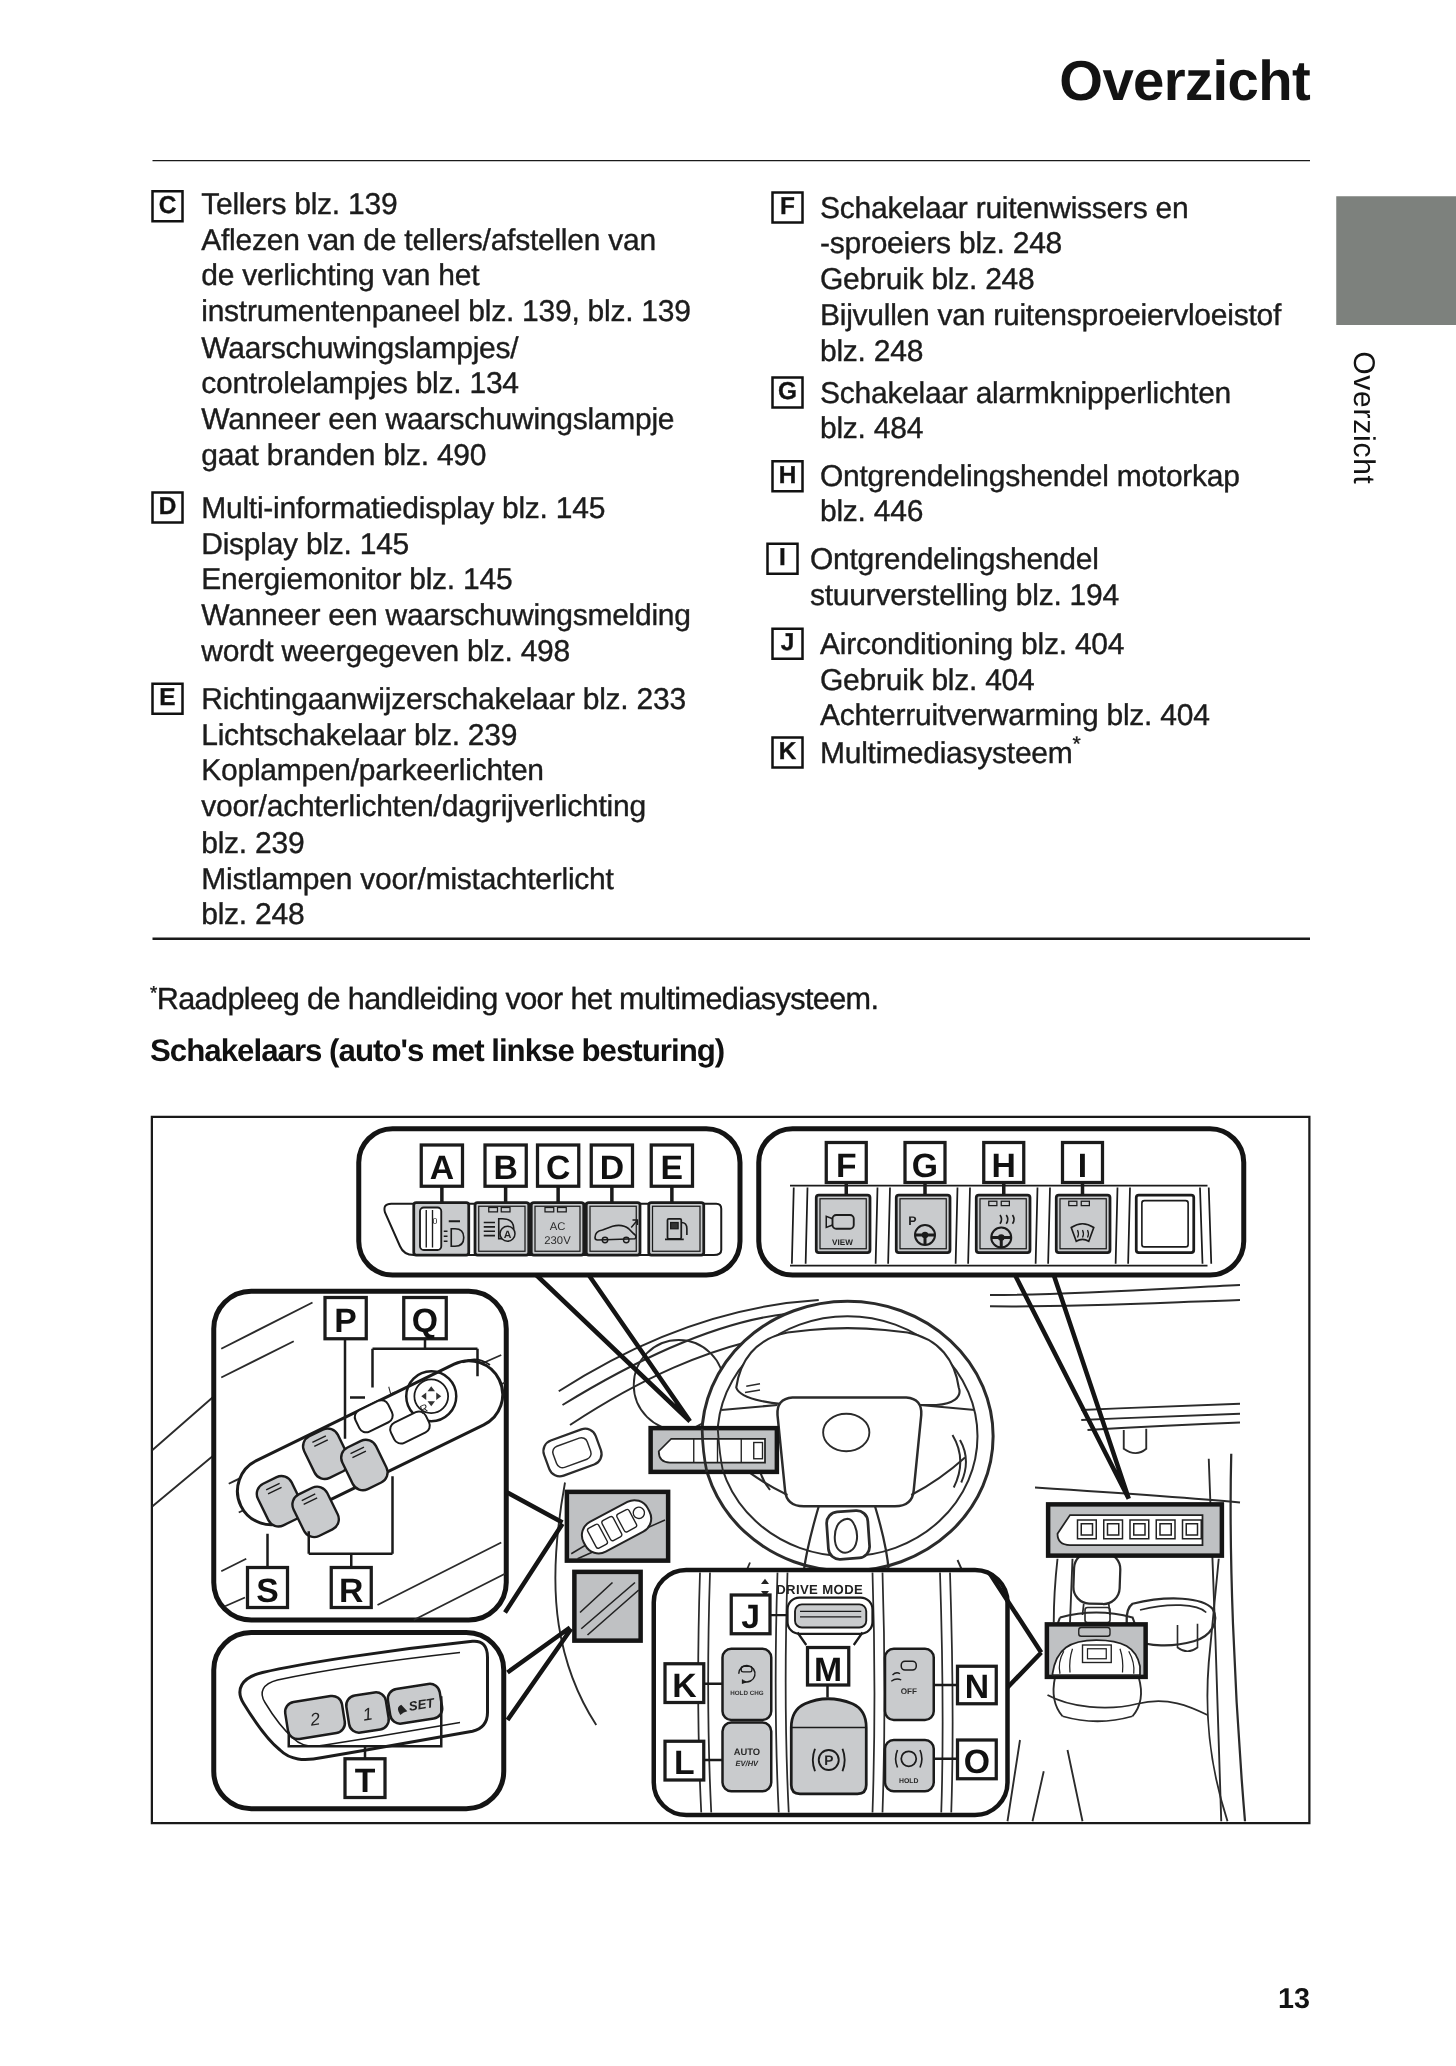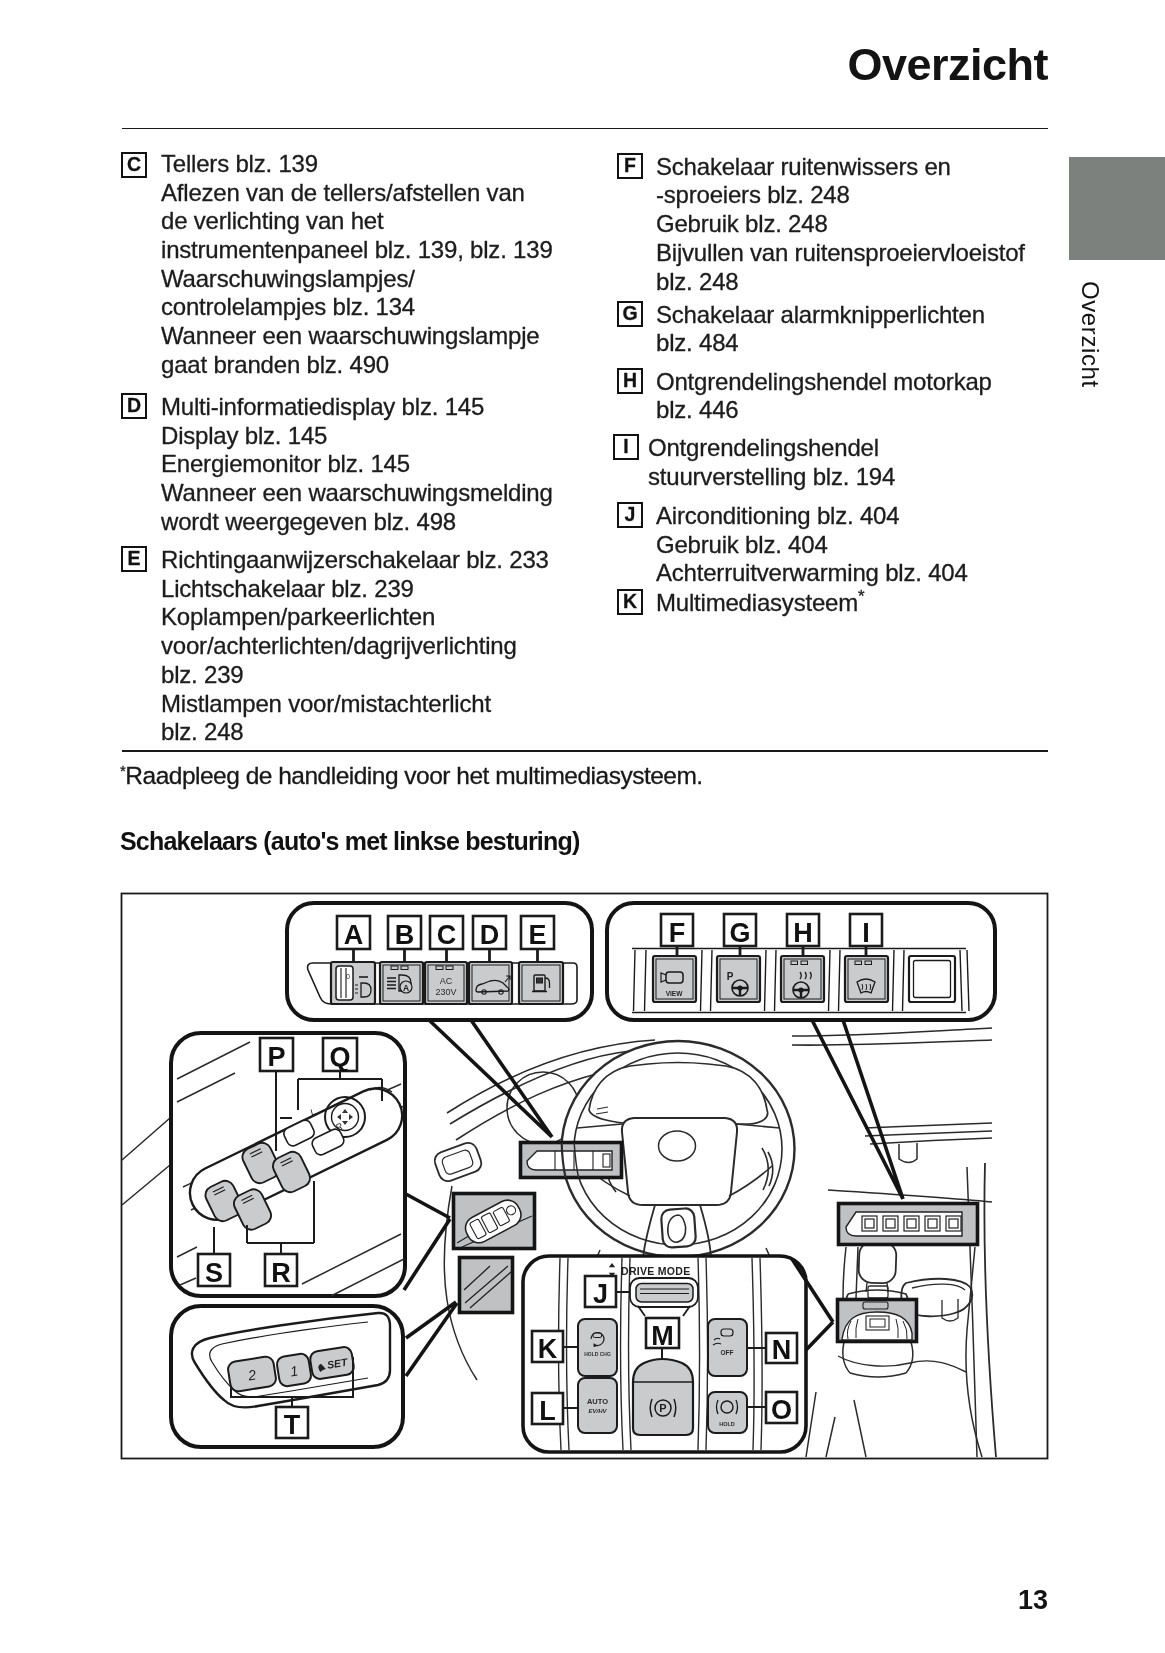--- a/index.html
+++ b/index.html
@@ -12,7 +12,7 @@
 #rule2{position:absolute;left:122px;top:750px;width:926px;height:1.6px;background:#1a1a1a;}
 #tab{position:absolute;left:1069px;top:157px;width:96px;height:103px;background:#7d817d;}
 #vtext{position:absolute;left:1076px;top:281px;font-size:24px;color:#131313;writing-mode:vertical-rl;letter-spacing:0.6px;}
-#footnote{position:absolute;left:120px;top:762px;font-size:24.5px;color:#181818;letter-spacing:-0.5px;-webkit-text-stroke:0.3px #181818;}
+#footnote{position:absolute;left:120px;top:786px;font-size:24.5px;color:#181818;letter-spacing:-0.5px;-webkit-text-stroke:0.3px #181818;}
 #footnote .st{font-size:15px;vertical-align:8px;}
 #heading{position:absolute;left:120px;top:827px;font-size:25px;font-weight:bold;color:#111;letter-spacing:-0.8px;}
 #pageno{position:absolute;top:1585px;right:117px;font-size:27px;font-weight:bold;color:#131313;}

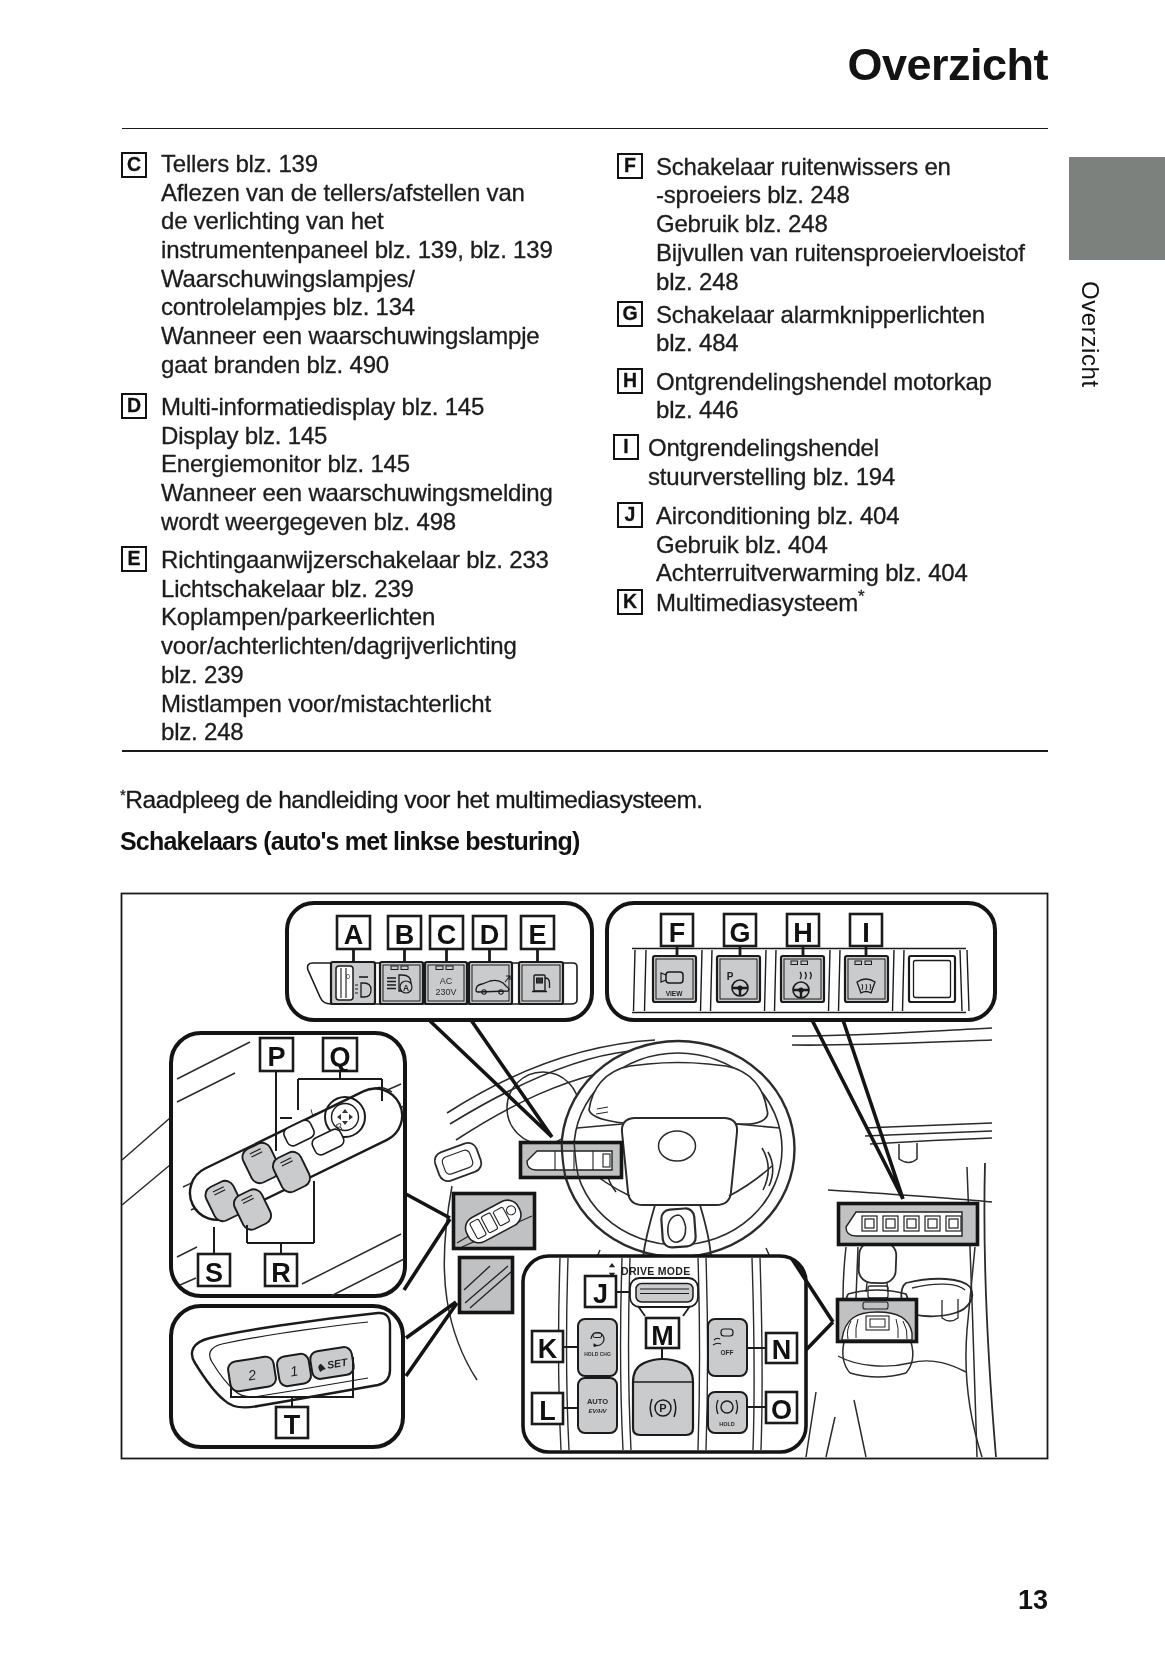--- a/index.html
+++ b/index.html
@@ -15,7 +15,7 @@
 #footnote{position:absolute;left:120px;top:786px;font-size:24.5px;color:#181818;letter-spacing:-0.5px;-webkit-text-stroke:0.3px #181818;}
 #footnote .st{font-size:15px;vertical-align:8px;}
 #heading{position:absolute;left:120px;top:827px;font-size:25px;font-weight:bold;color:#111;letter-spacing:-0.8px;}
-#pageno{position:absolute;top:1585px;right:117px;font-size:27px;font-weight:bold;color:#131313;}
+#pageno{position:absolute;top:1585px;right:117px;font-size:23px;font-weight:bold;color:#131313;}
 #diag{position:absolute;left:0;top:0;}
 </style>
 </head>

